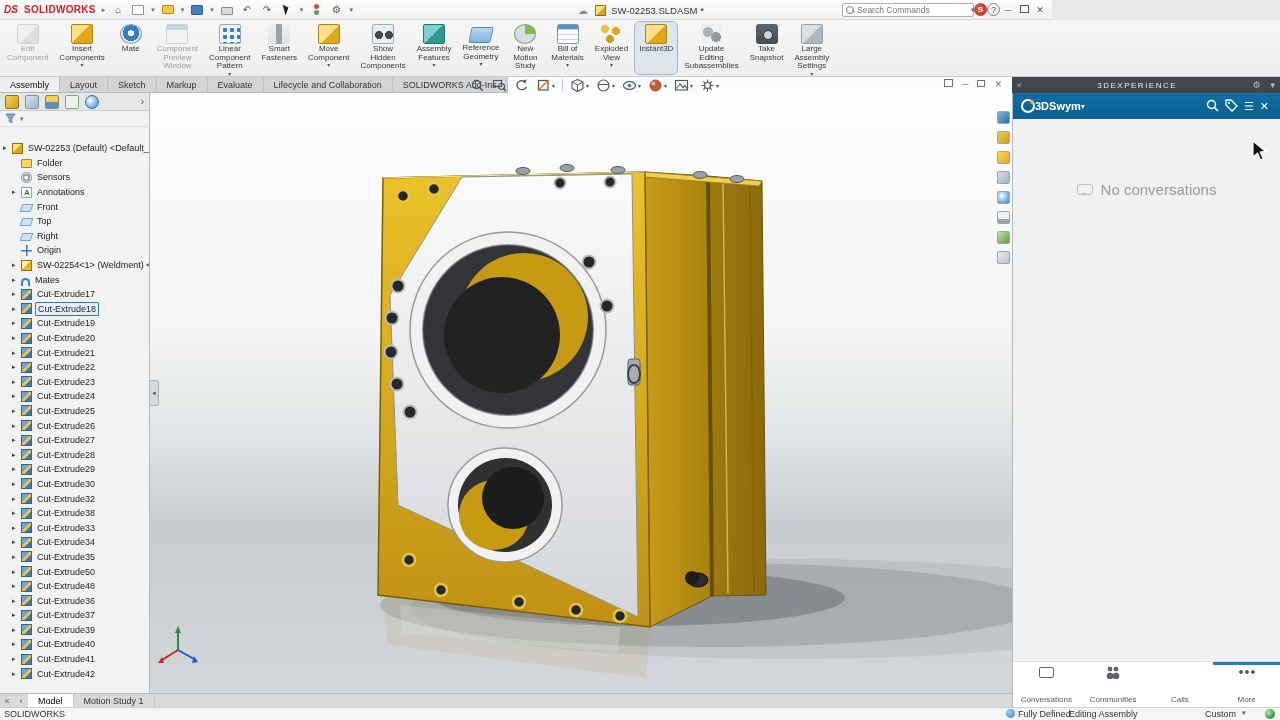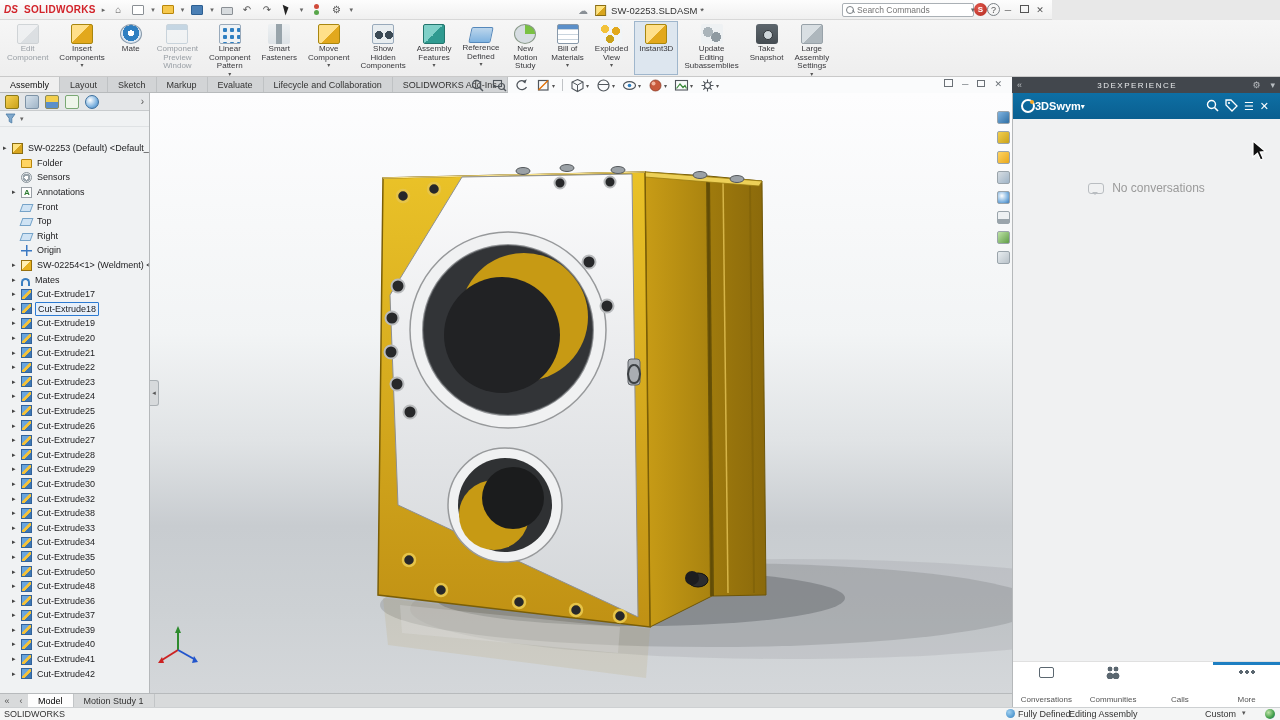--- a/index.html
+++ b/index.html
@@ -284,7 +284,7 @@
     <div class="rbn caret">
       <span class="ric" data-icon="reference-geometry"></span>
       <span class="rlbl">Reference
-Defined</span>
+Geometry</span>
       <span class="rcaret">▾</span>
     </div>
 

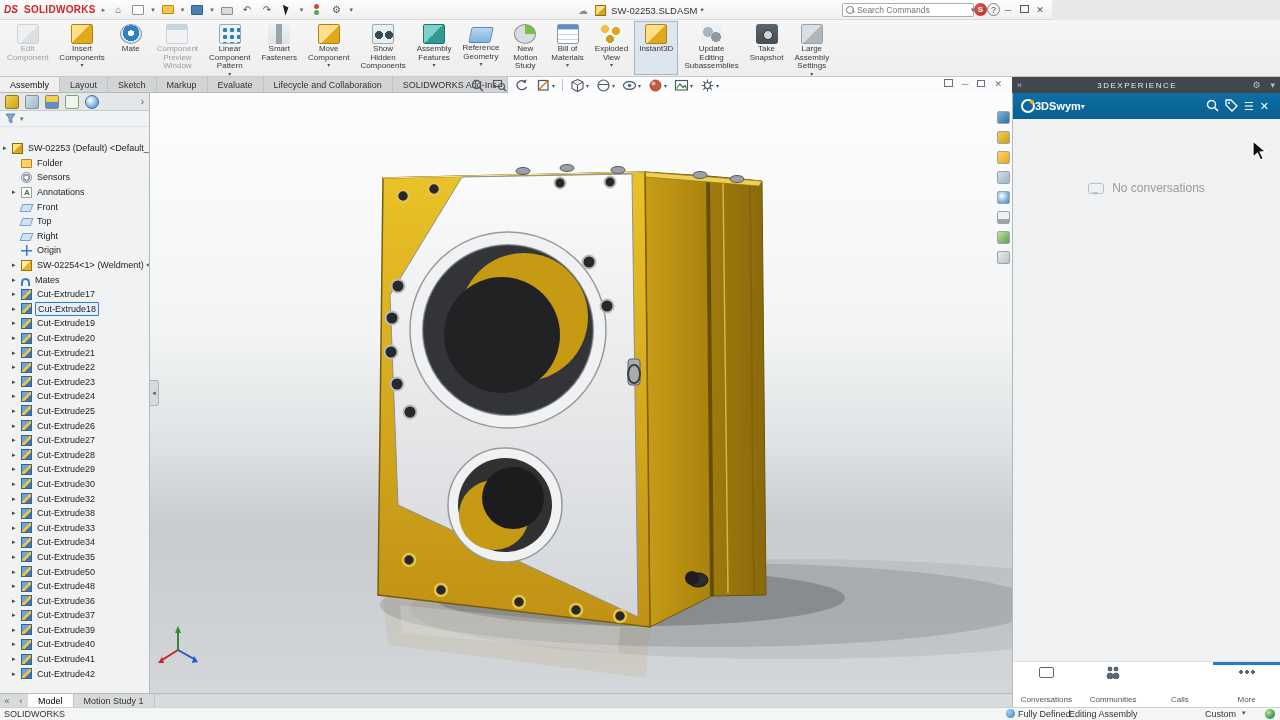--- a/index.html
+++ b/index.html
@@ -35,7 +35,7 @@
   
   #ribbon{position:absolute;left:0;top:20px;width:1280px;height:57px;background:linear-gradient(#f6f6f6,#eeeeee);border-bottom:1px solid #c9c9c9;display:flex;align-items:stretch;padding:1px 2px;gap:1px}
   .rbn{display:flex;flex-direction:column;align-items:center;padding:2px 4px 0;min-width:40px;border:1px solid transparent}
-  .rbn.active{background:#dde6ef;border-color:#9fb6cc;border-radius:0}
+  .rbn.active{background:#dde6ef;border-color:#9fb6cc;border-radius:6px}
   .ric{width:22px;height:20px;border-radius:2px;flex:none;position:relative}
   .rlbl{white-space:pre-line;text-align:center;font-size:8px;line-height:8.5px;color:#38383c;margin-top:1px}
   .rcaret{display:none;font-size:6px;color:#555;line-height:6px}

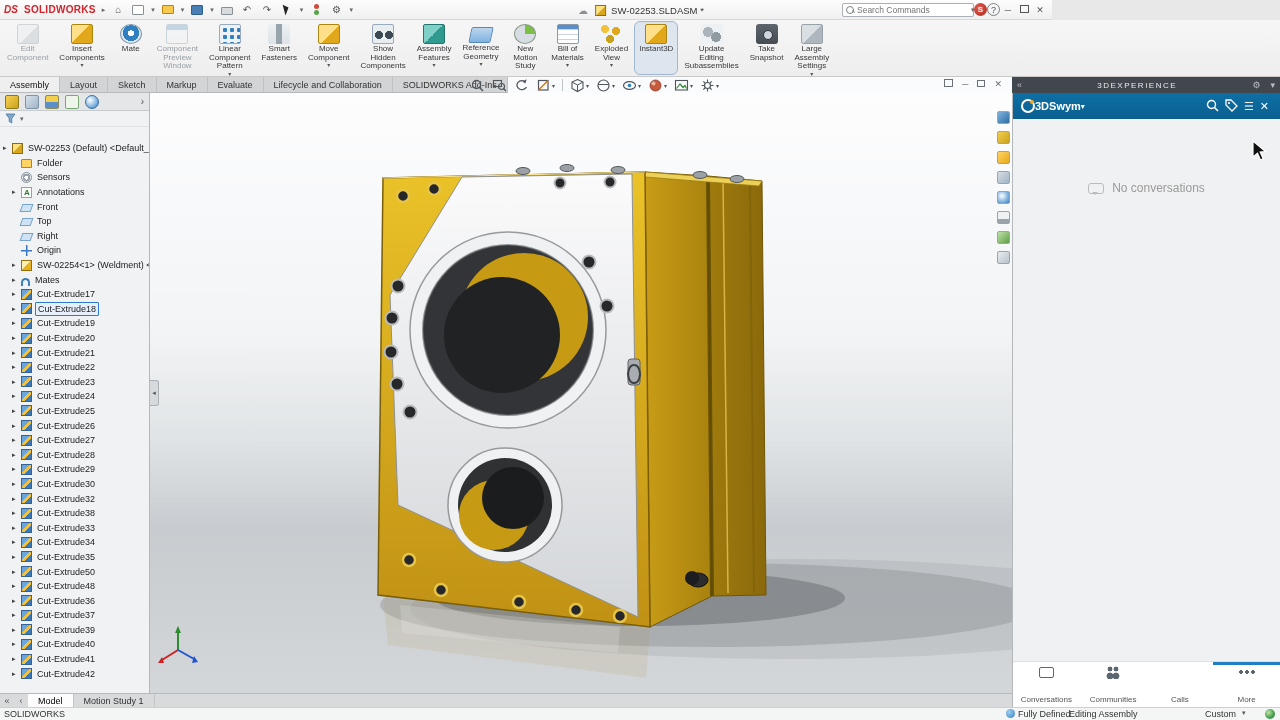--- a/index.html
+++ b/index.html
@@ -129,7 +129,7 @@
   #empty-state{position:absolute;left:0;right:0;top:62px;display:flex;align-items:center;justify-content:center;gap:8px}
   .bubble-ic{width:16px;height:11px;border:1.5px solid #b9bdc1;border-radius:3px;position:relative}
   .bubble-ic::after{content:"";position:absolute;left:3px;bottom:-5px;border:3px solid transparent;border-top-color:#b9bdc1}
-  #empty-text{font-size:12px;color:#9a9a9a}
+  #empty-text{font-size:15px;color:#9a9a9a}
   #rp-tabs{height:46px;background:#fff;border-top:1px solid #e0e0e0;display:flex}
   .rpt{flex:1;display:flex;flex-direction:column;align-items:center;justify-content:center;gap:16px;position:relative}
   .rpt.active{box-shadow:inset 0 3px 0 #1e7fc2}

